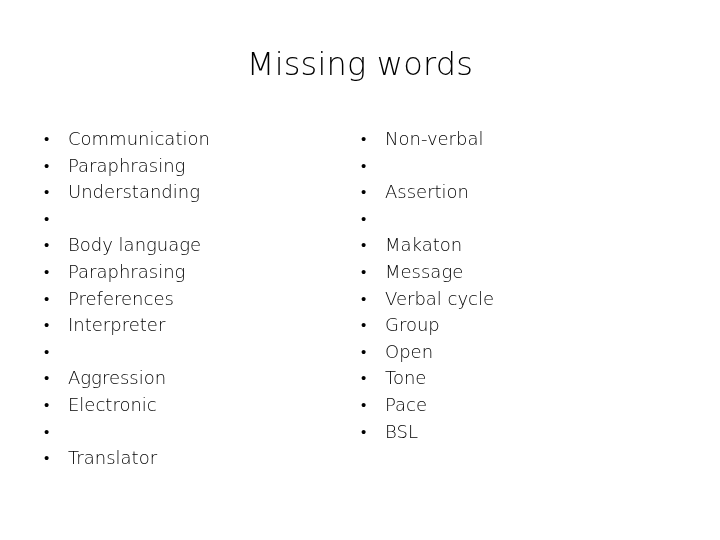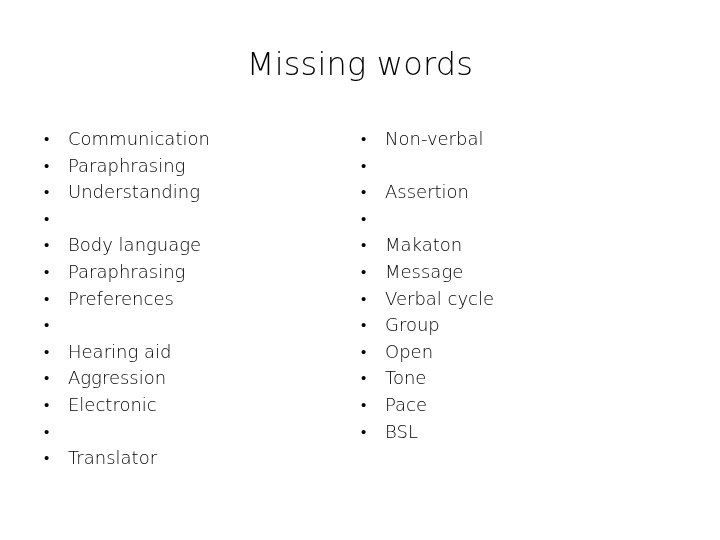--- a/index.html
+++ b/index.html
@@ -99,7 +99,7 @@
         <li class="bullet-item"><span class="bullet-marker">•</span><span class="bullet-text">Body language</span></li>
         <li class="bullet-item"><span class="bullet-marker">•</span><span class="bullet-text">Paraphrasing</span></li>
         <li class="bullet-item"><span class="bullet-marker">•</span><span class="bullet-text">Preferences</span></li>
-        <li class="bullet-item"><span class="bullet-marker">•</span></li>
+        <li class="bullet-item"><span class="bullet-marker">•</span><span class="bullet-text">Interpreter</span></li>
         <li class="bullet-item"><span class="bullet-marker">•</span><span class="bullet-text">Hearing aid</span></li>
         <li class="bullet-item"><span class="bullet-marker">•</span><span class="bullet-text">Aggression</span></li>
         <li class="bullet-item"><span class="bullet-marker">•</span><span class="bullet-text">Electronic</span></li>

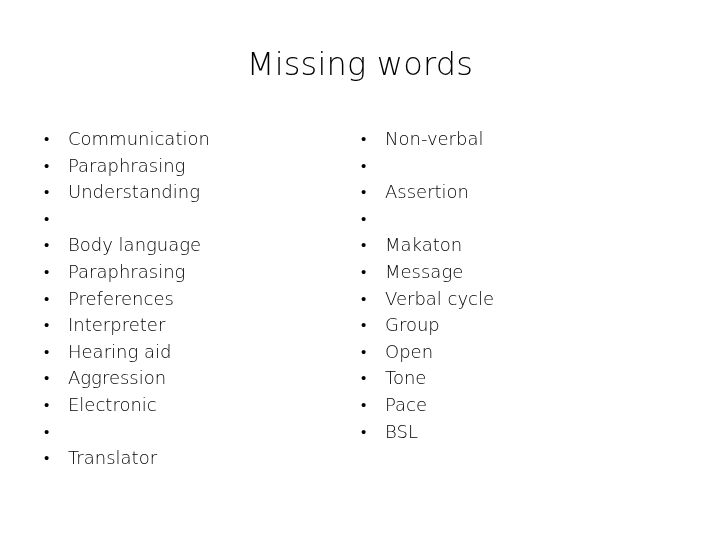--- a/index.html
+++ b/index.html
@@ -100,7 +100,7 @@
         <li class="bullet-item"><span class="bullet-marker">•</span><span class="bullet-text">Paraphrasing</span></li>
         <li class="bullet-item"><span class="bullet-marker">•</span><span class="bullet-text">Preferences</span></li>
         <li class="bullet-item"><span class="bullet-marker">•</span><span class="bullet-text">Interpreter</span></li>
-        <li class="bullet-item"><span class="bullet-marker">•</span><span class="bullet-text">Hearing aid</span></li>
+        <li class="bullet-item"><span class="bullet-marker">•</span></li>
         <li class="bullet-item"><span class="bullet-marker">•</span><span class="bullet-text">Aggression</span></li>
         <li class="bullet-item"><span class="bullet-marker">•</span><span class="bullet-text">Electronic</span></li>
         <li class="bullet-item"><span class="bullet-marker">•</span></li>

